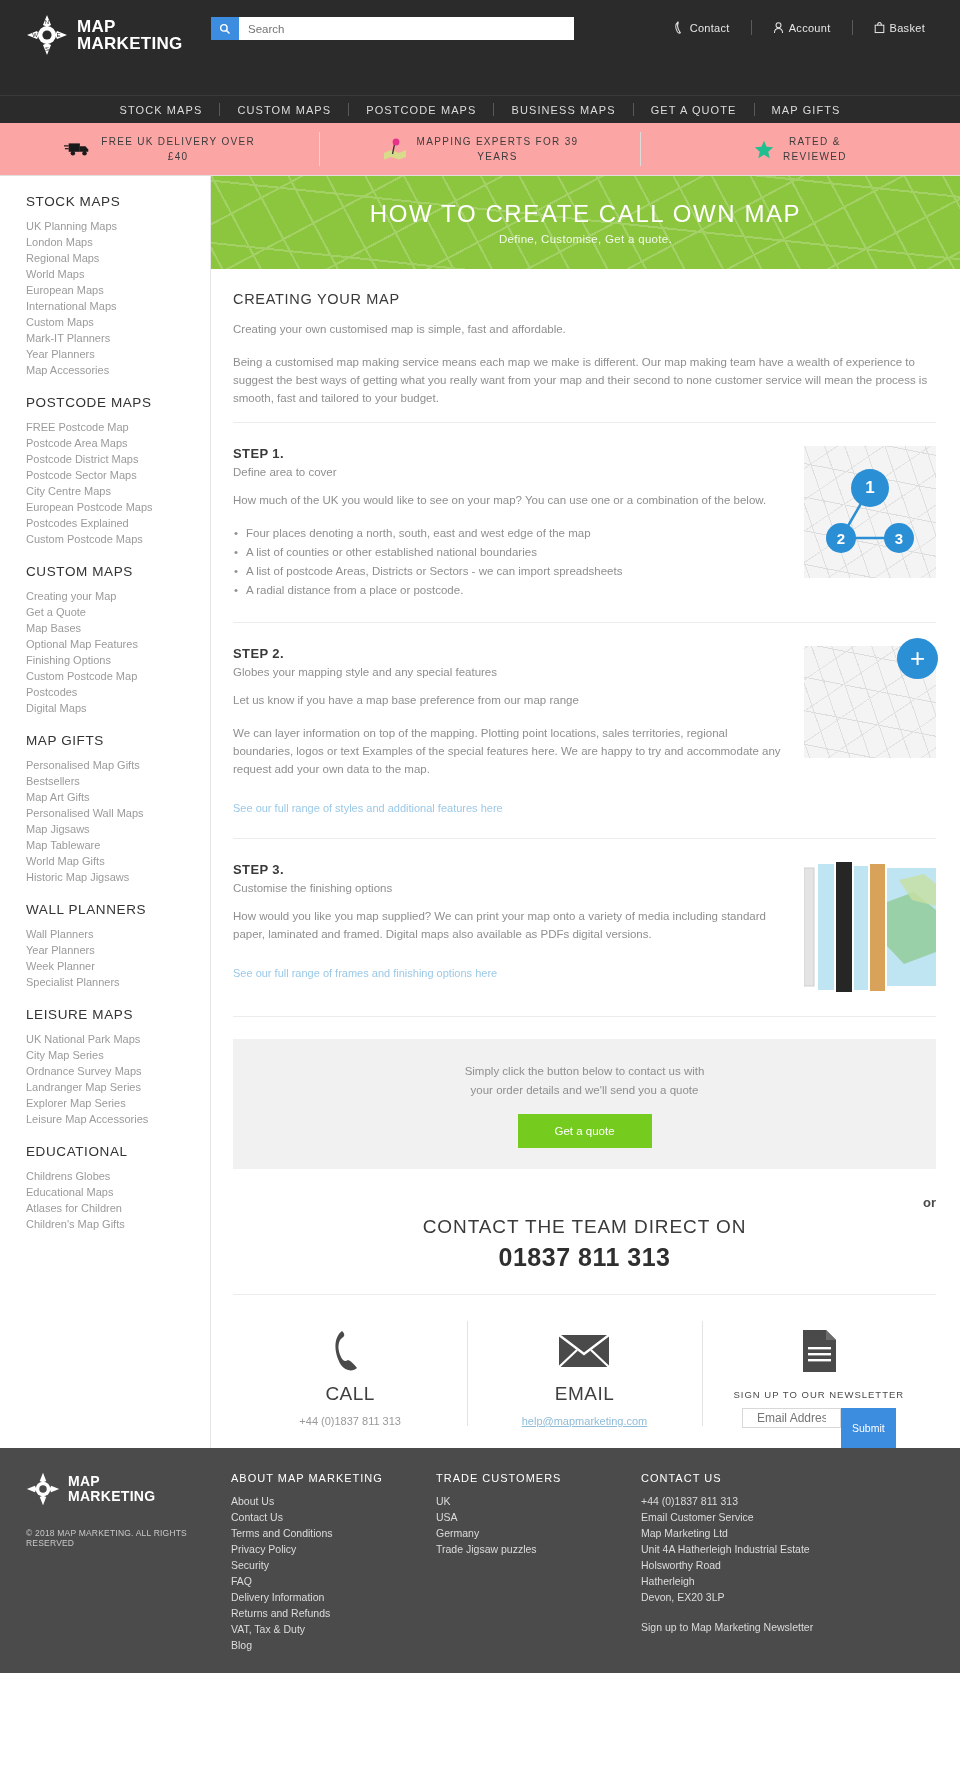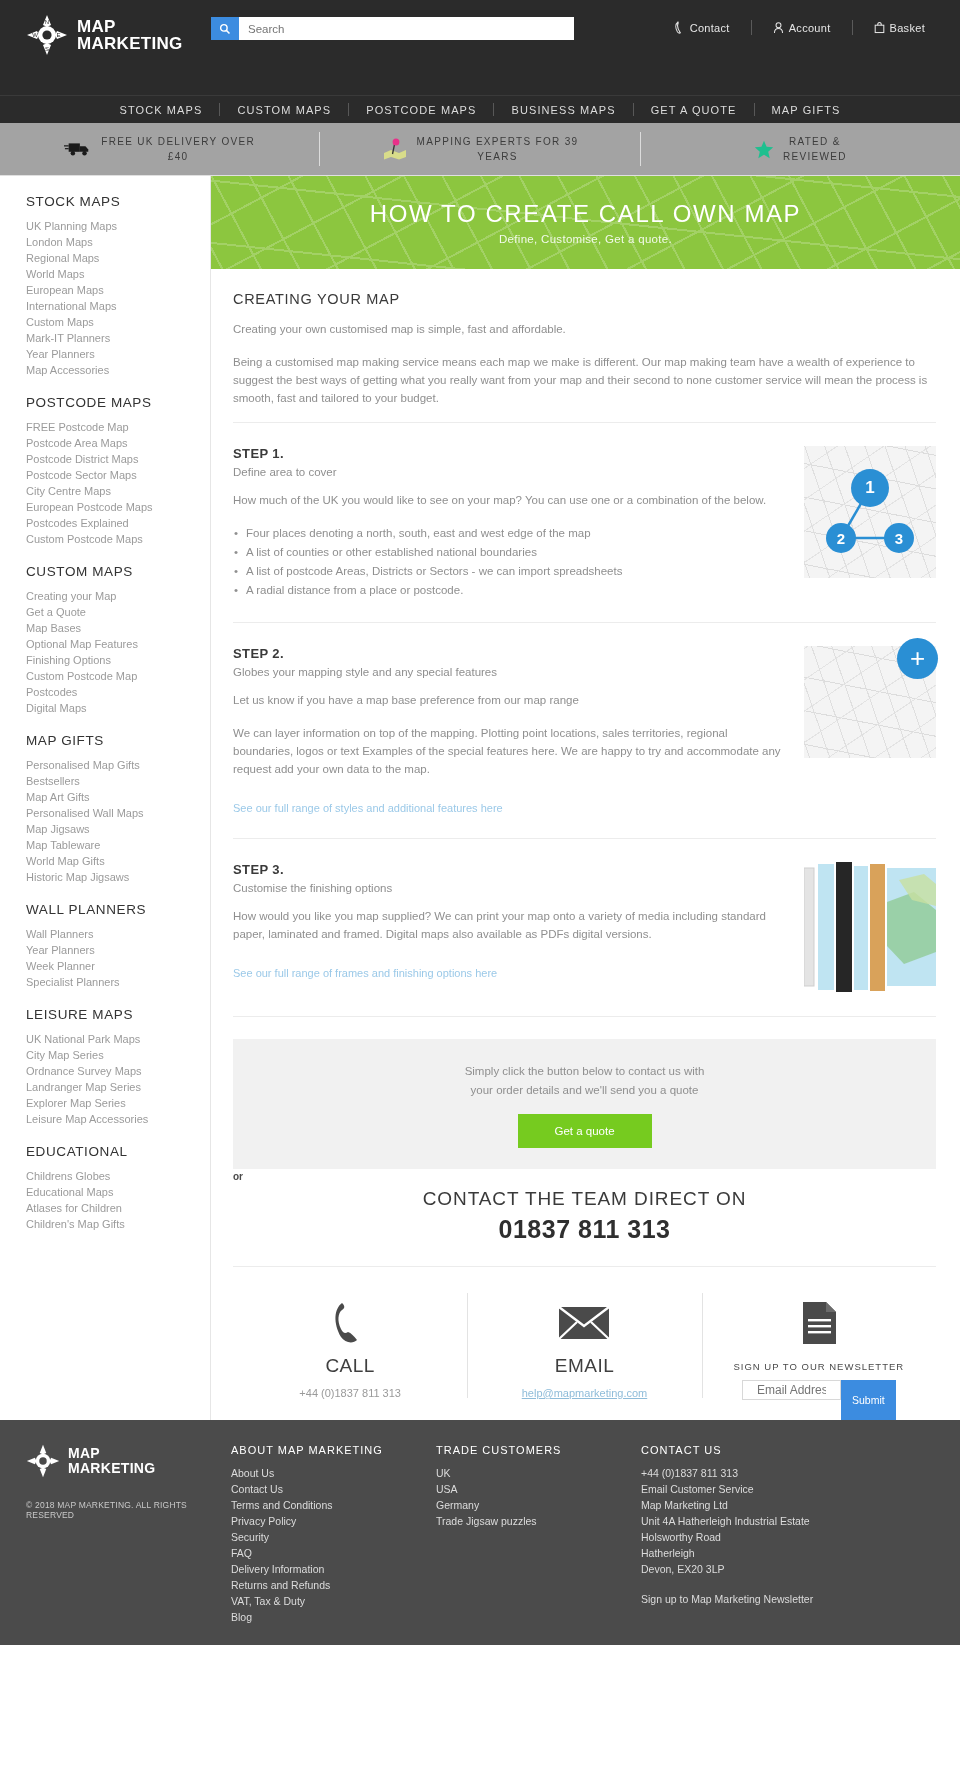--- a/index.html
+++ b/index.html
@@ -46,7 +46,7 @@
 
   
   .promo {
-    height:53px; background:#a3a3a3; border-bottom:1px solid #e0e0e0;
+    height:53px; background:#fca5a5; border-bottom:1px solid #e0e0e0;
     display:flex; align-items:center;
   }
   .promo-cell {

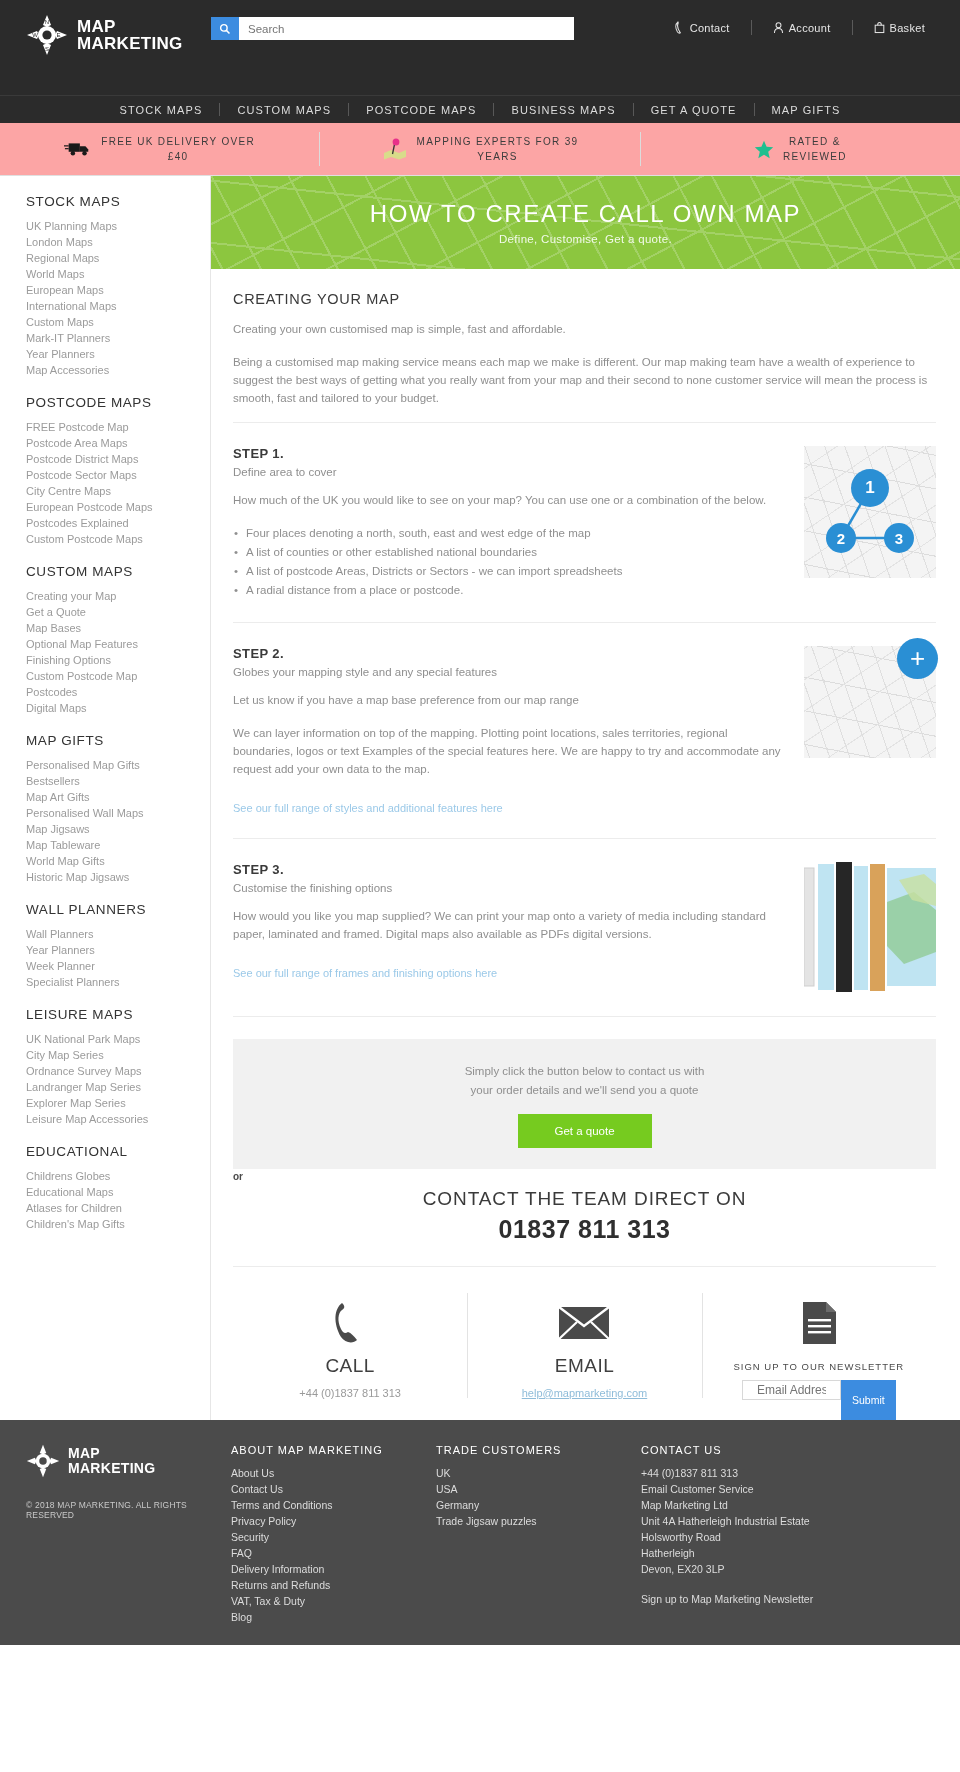--- a/index.html
+++ b/index.html
@@ -125,7 +125,7 @@
     padding:11px 0; width:134px; text-decoration:none; text-align:center; cursor:pointer;
     border:none; font-family:"Liberation Sans", sans-serif;
   }
-  .or { text-align:left; font-size:10px; color:#4a4a4a; font-weight:bold; margin:2px 0 6px; }
+  .or { text-align:right; font-size:13px; color:#4a4a4a; font-weight:bold; margin:26px 0 6px; }
   .ctd { text-align:center; font-size:19px; color:#3a3a3a; letter-spacing:.9px; font-weight:normal; }
   .ctnum { text-align:center; font-size:25px; color:#2f2f2f; font-weight:bold; margin-top:5px; letter-spacing:.5px; }
 

